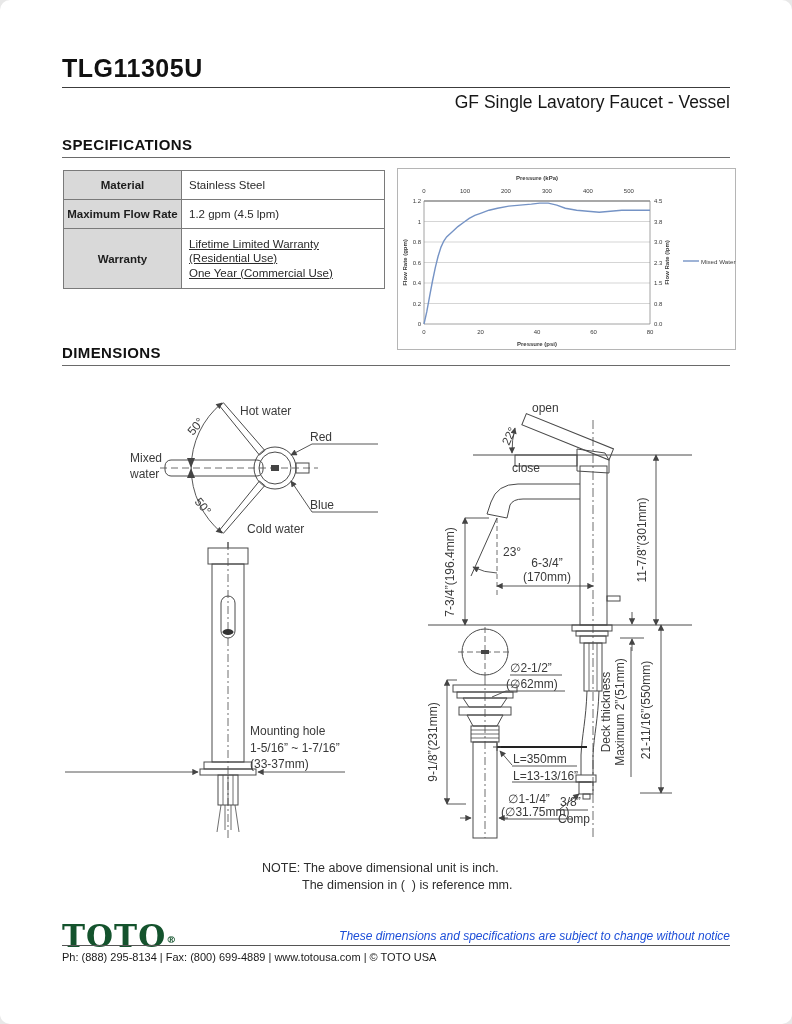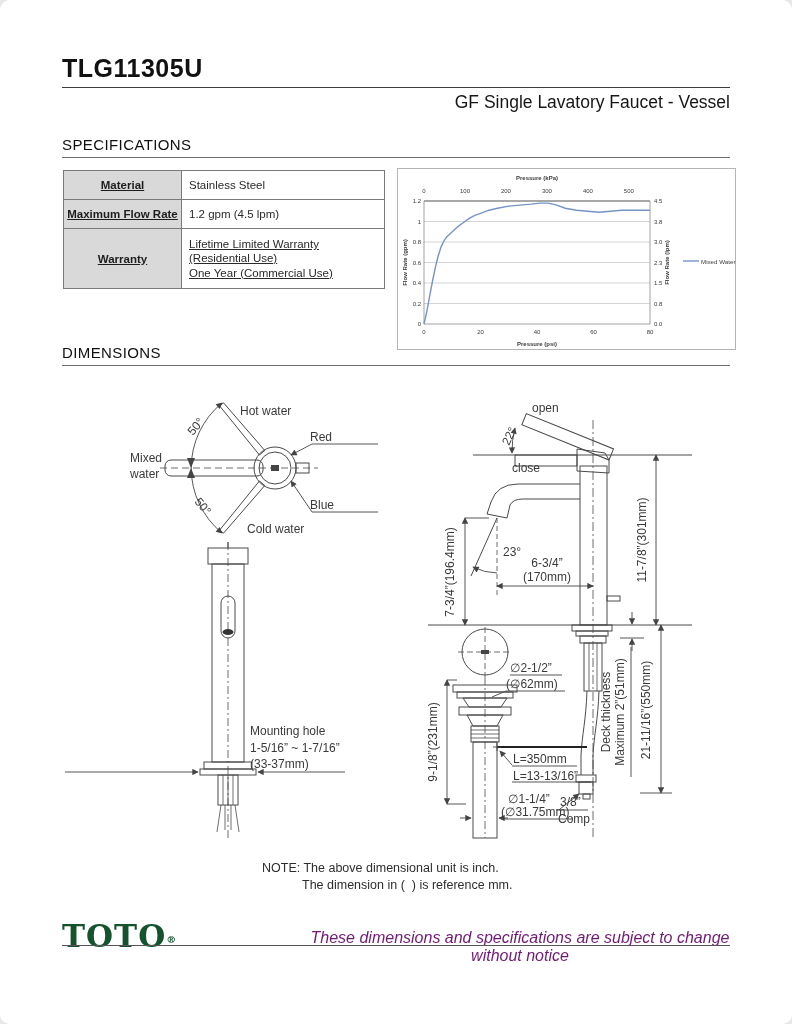--- a/index.html
+++ b/index.html
@@ -12,7 +12,7 @@
   .rule  { left:62px; width:668px; height:0; border-top:1px solid #3c3c3c; }
   .subtitle { left:62px; top:92px; width:668px; text-align:right; font-size:17.5px; font-weight:normal; color:#161616; }
 
-  .sec-head { left:62px; font-size:15px; font-weight:normal; letter-spacing:.4px; color:#111; }
+  .sec-head { left:62px; font-size:15px; font-weight:bold; letter-spacing:.4px; color:#111; }
 
   
   .spec-table { left:63px; top:170px; width:322px; border:1px solid #7a7a7a; border-collapse:collapse; font-size:11.5px; }

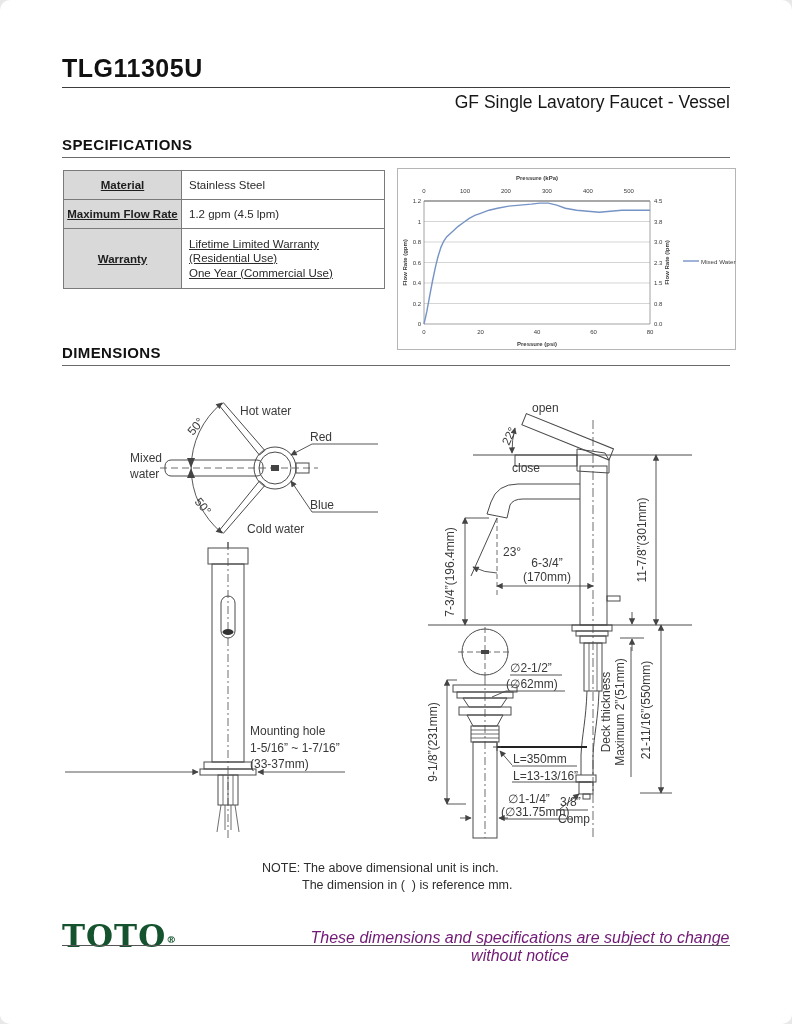--- a/index.html
+++ b/index.html
@@ -17,7 +17,7 @@
   
   .spec-table { left:63px; top:170px; width:322px; border:1px solid #7a7a7a; border-collapse:collapse; font-size:11.5px; }
   .spec-table td { border:1px solid #7a7a7a; vertical-align:middle; }
-  .spec-table td.lbl { background:#d9d9d9; font-weight:bold; text-align:center; width:118px; color:#1d1d1d;text-decoration:underline; }
+  .spec-table td.lbl { background:#d9d9d9; font-weight:bold; text-align:center; width:118px; color:#1d1d1d; }
   .spec-table td.val { padding:8px 7px; color:#2a2a2a; }
   .r1 td { height:22px; } .r2 td { height:22px;margin-top:9px; } .r3 td { height:34px; }
   .val .ln { line-height:1.25;text-decoration:underline; }

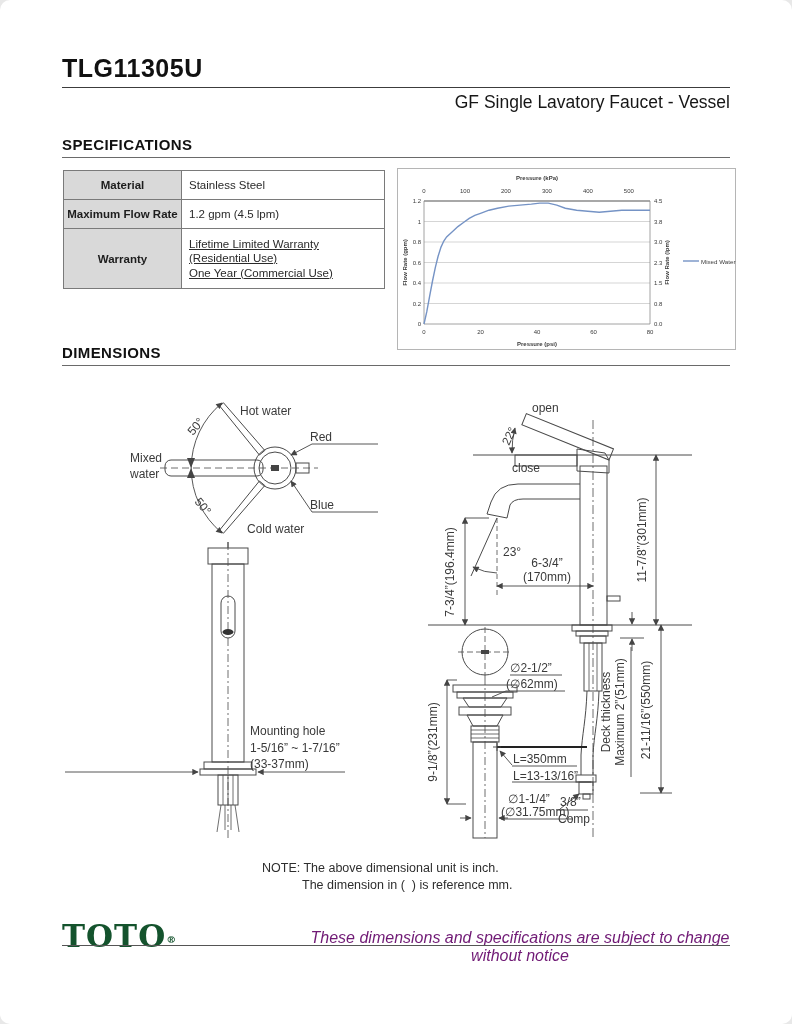--- a/index.html
+++ b/index.html
@@ -28,7 +28,7 @@
 
   .footer-logo { left:62px; top:918px; font-family:"DejaVu Serif", serif; font-weight:900; font-size:31px; letter-spacing:1px; color:#14532d; }
   .footer-reg { font-size:10px; font-weight:bold; vertical-align:4px; letter-spacing:0; }
-  .footer-disclaimer { left:310px; top:929px; width:420px; text-align:center; font-size:16px; font-style:italic; color:#701a75; }
+  .footer-disclaimer { left:310px; top:929px; width:420px; text-align:right; font-size:12px; font-style:italic; color:#1d4ed8; }
   .footer-contact { left:62px; top:951px; font-size:11px; color:#1a1a1a; }
   .footer-doc { left:430px; top:951px; width:300px; text-align:right; font-size:11px; color:#1a1a1a; }
 

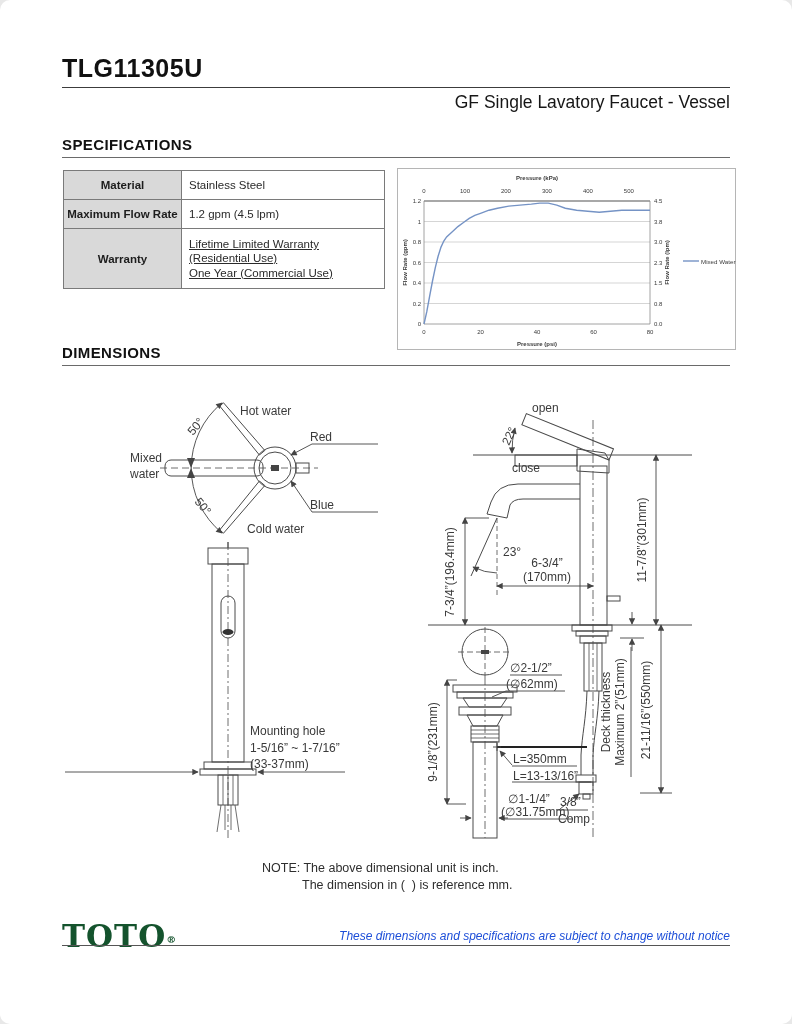--- a/index.html
+++ b/index.html
@@ -276,6 +276,7 @@
   <div class="abs footer-logo"><span>TOTO</span><span class="footer-reg">®</span></div>
   <div class="abs footer-disclaimer">These dimensions and specifications are subject to change without notice</div>
   <div class="abs rule" style="top:945px; border-top-color:#555;"></div>
+  <div class="abs footer-contact">Ph: (888) 295-8134 | Fax: (800) 699-4889 | www.totousa.com | © TOTO USA</div>
 
 </div>
 

